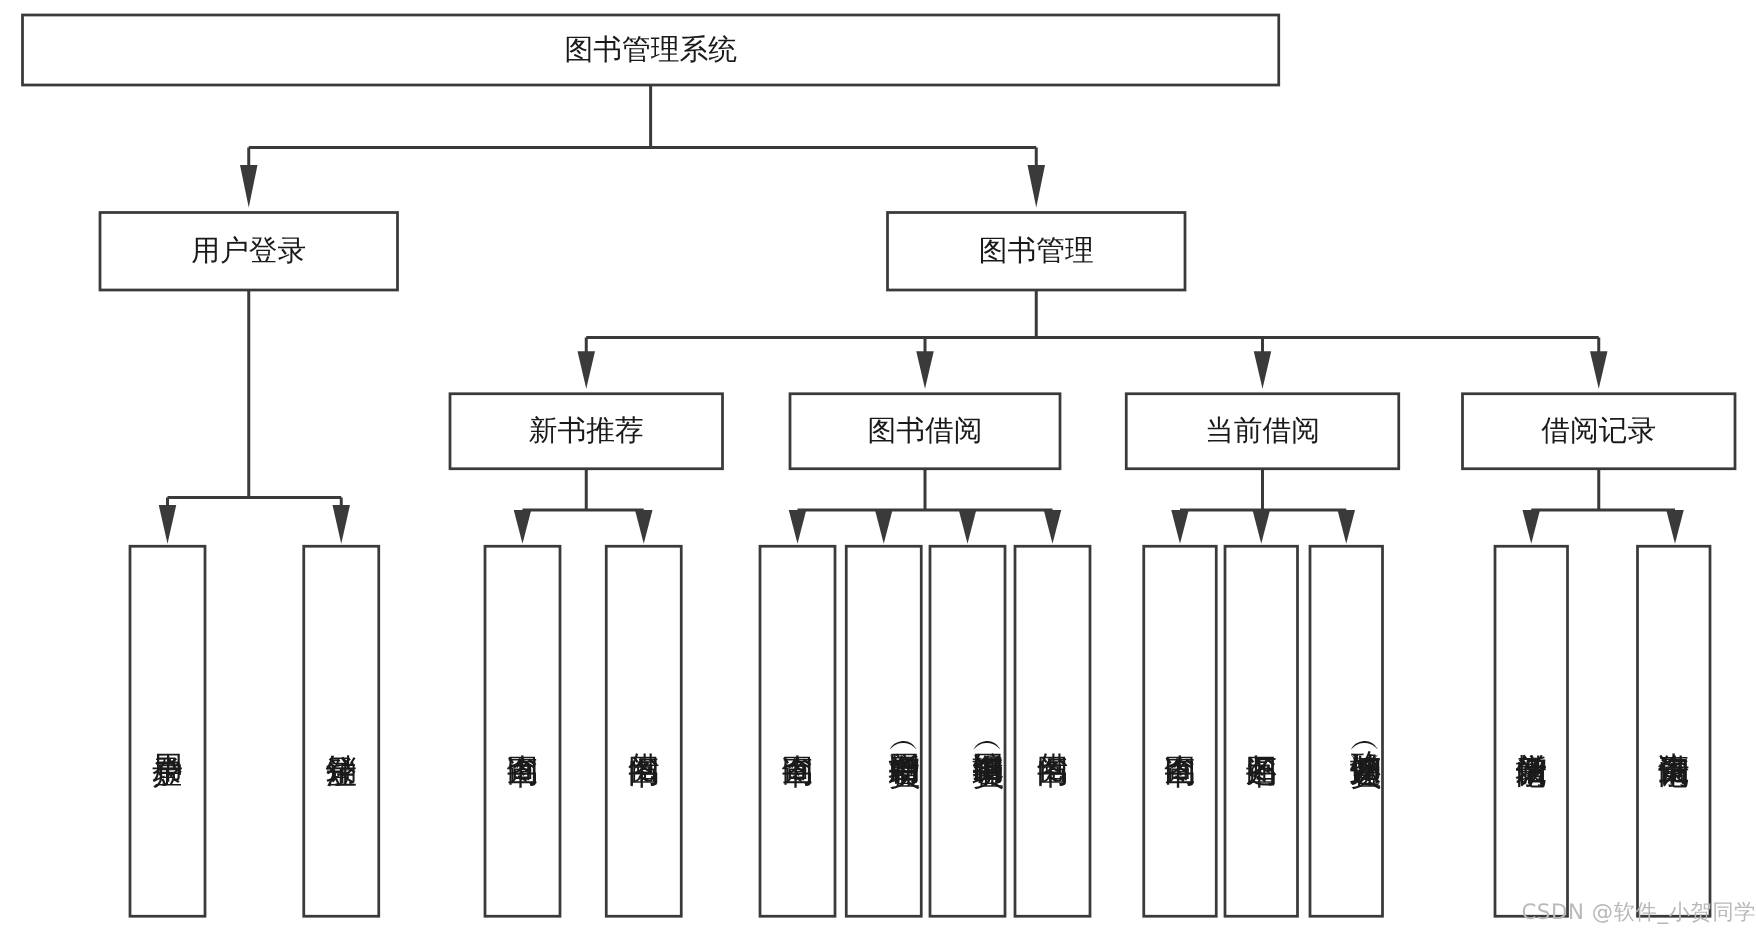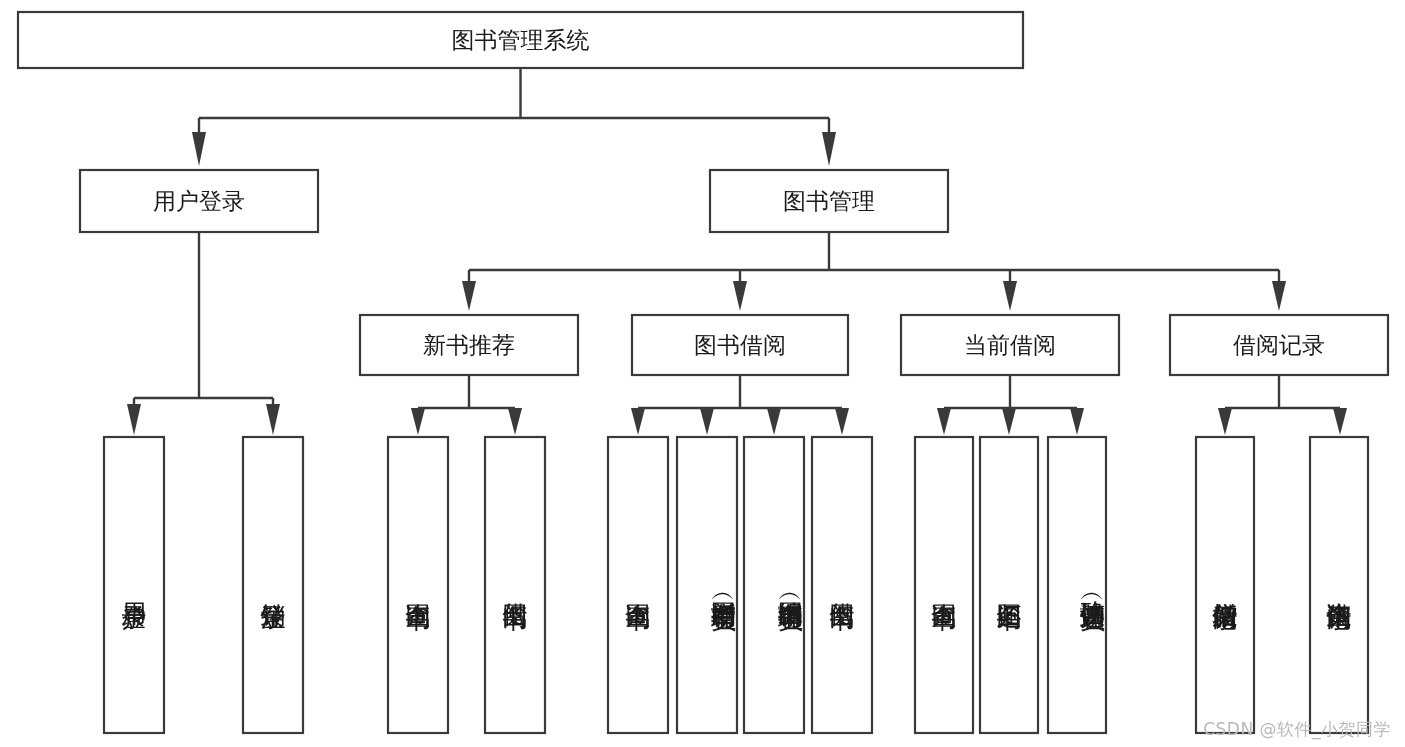--- a/index.html
+++ b/index.html
@@ -72,7 +72,7 @@
   }
   .watermark {
     position: absolute;
-    right: 14px;
+    right: 0;
     bottom: 6px;
     font-family: "DejaVu Sans", "Liberation Sans", sans-serif;
     font-size: 17px;

